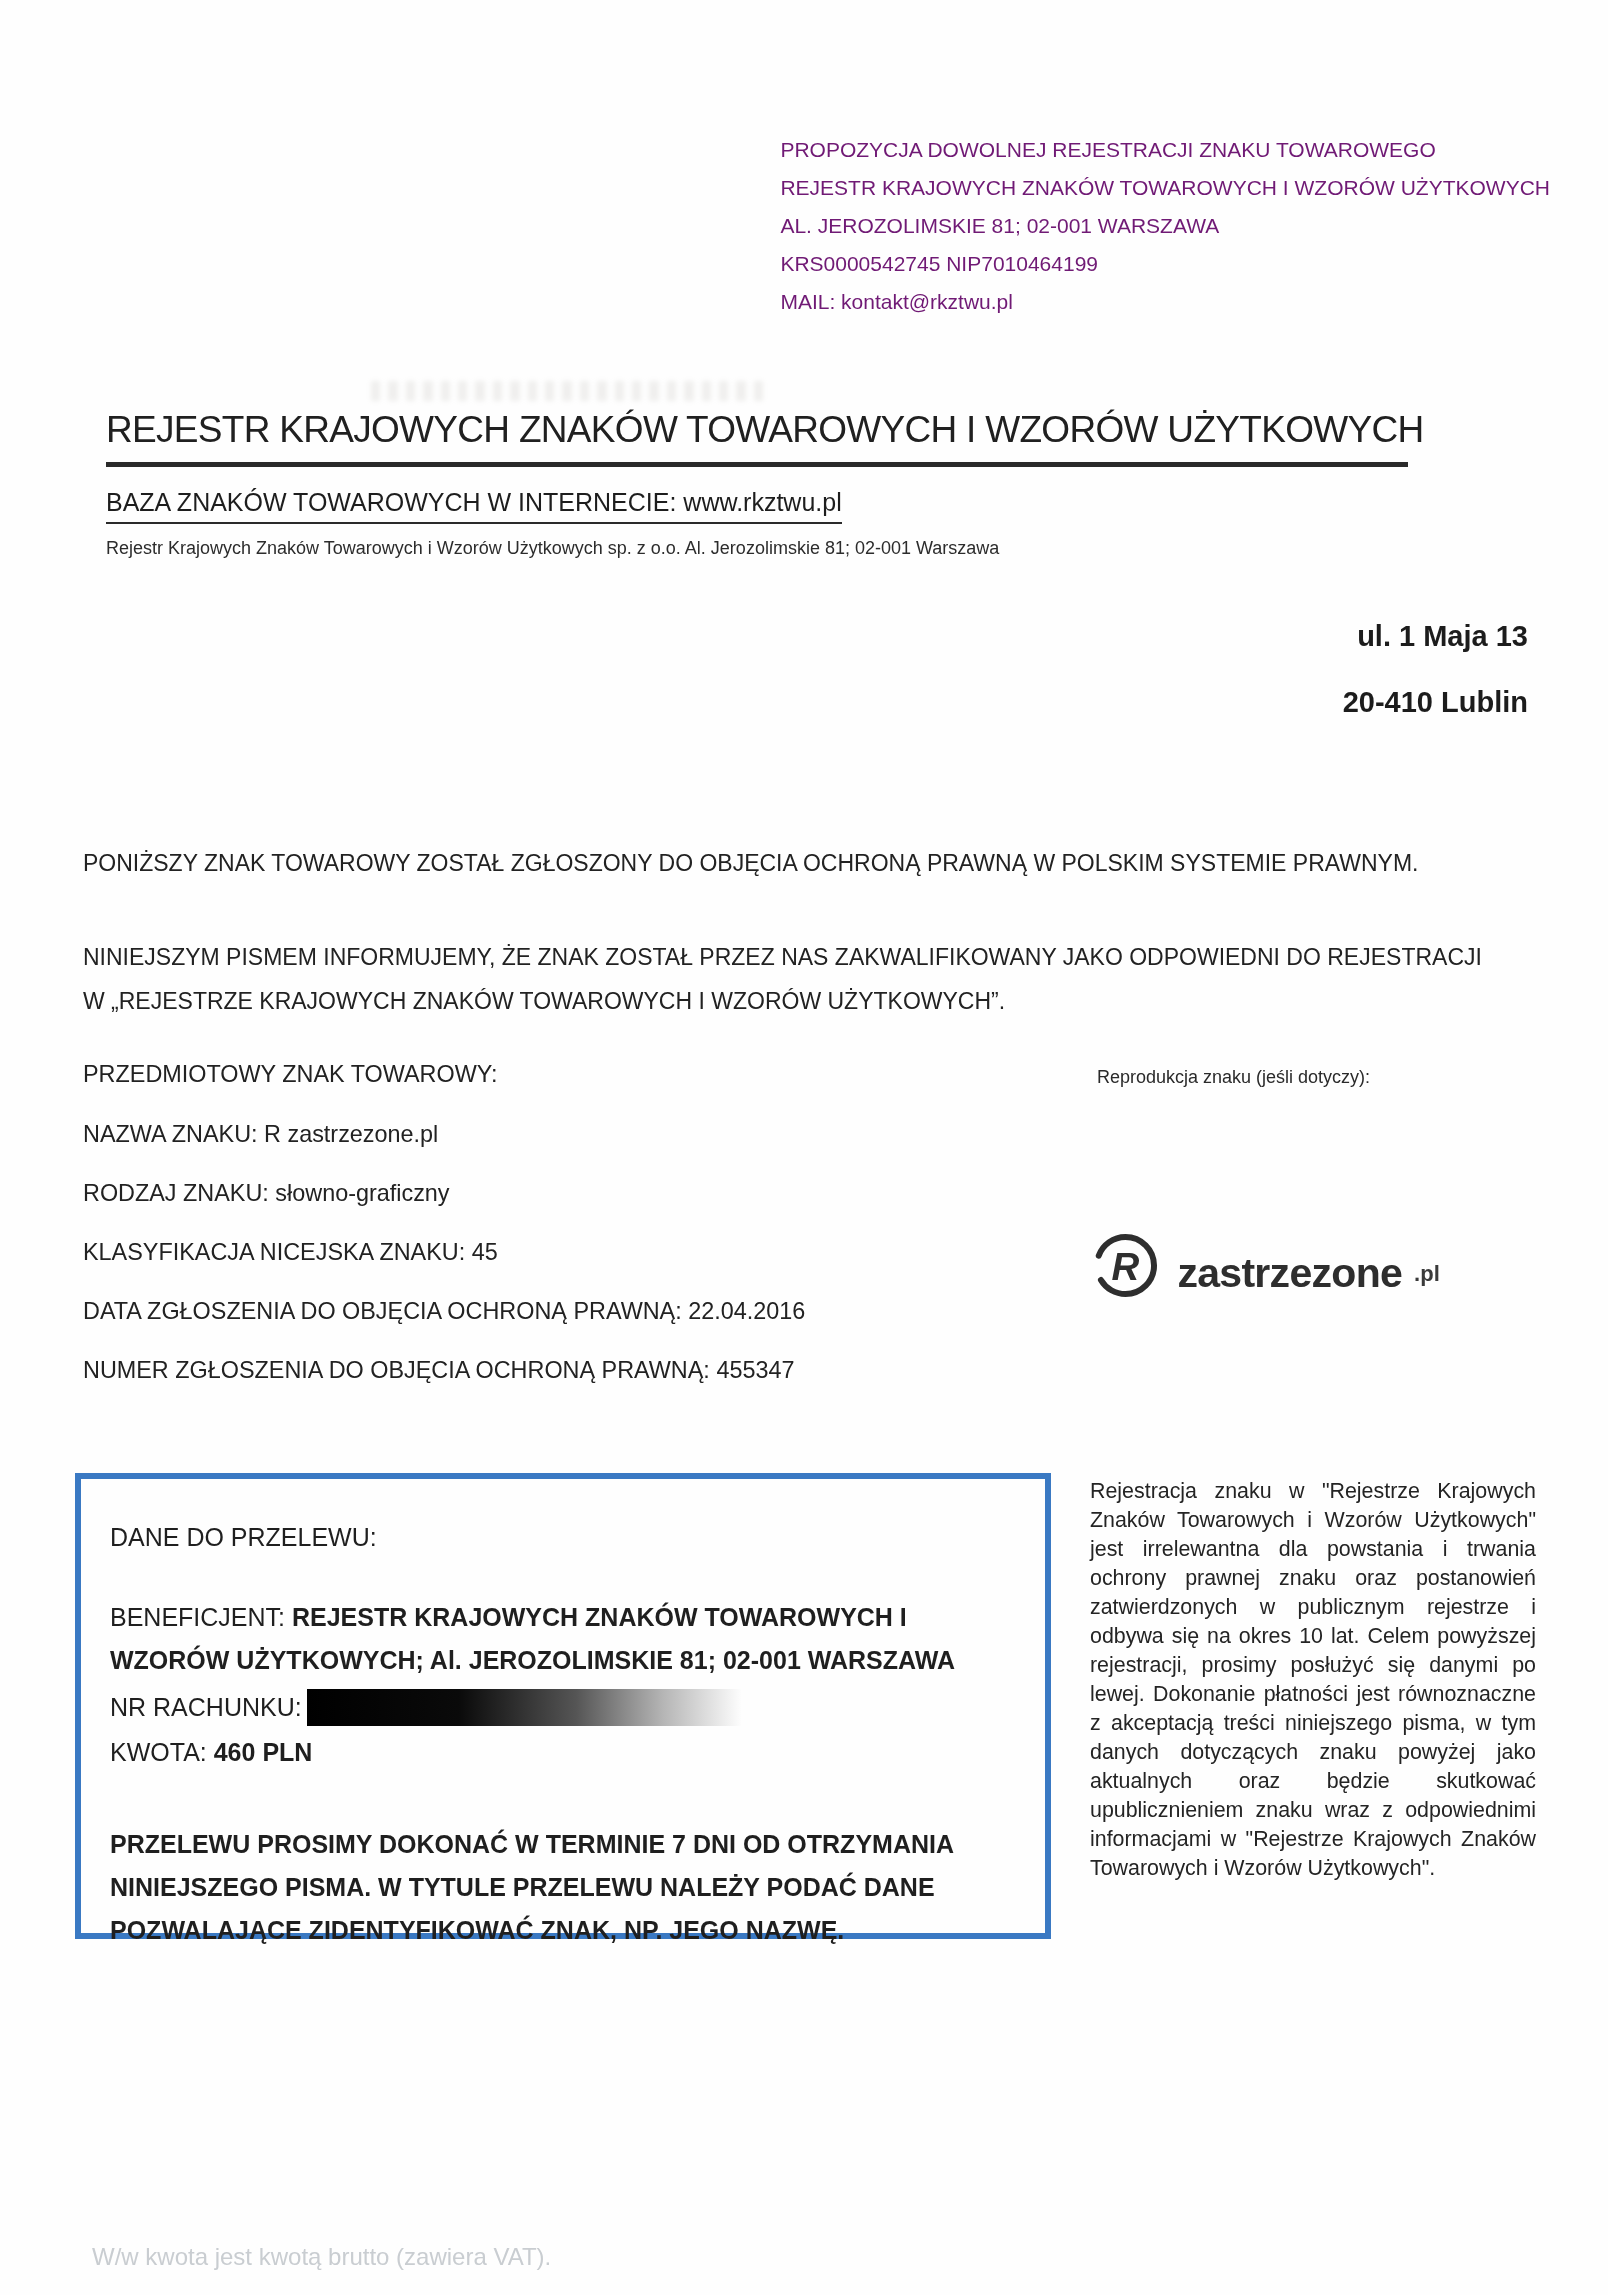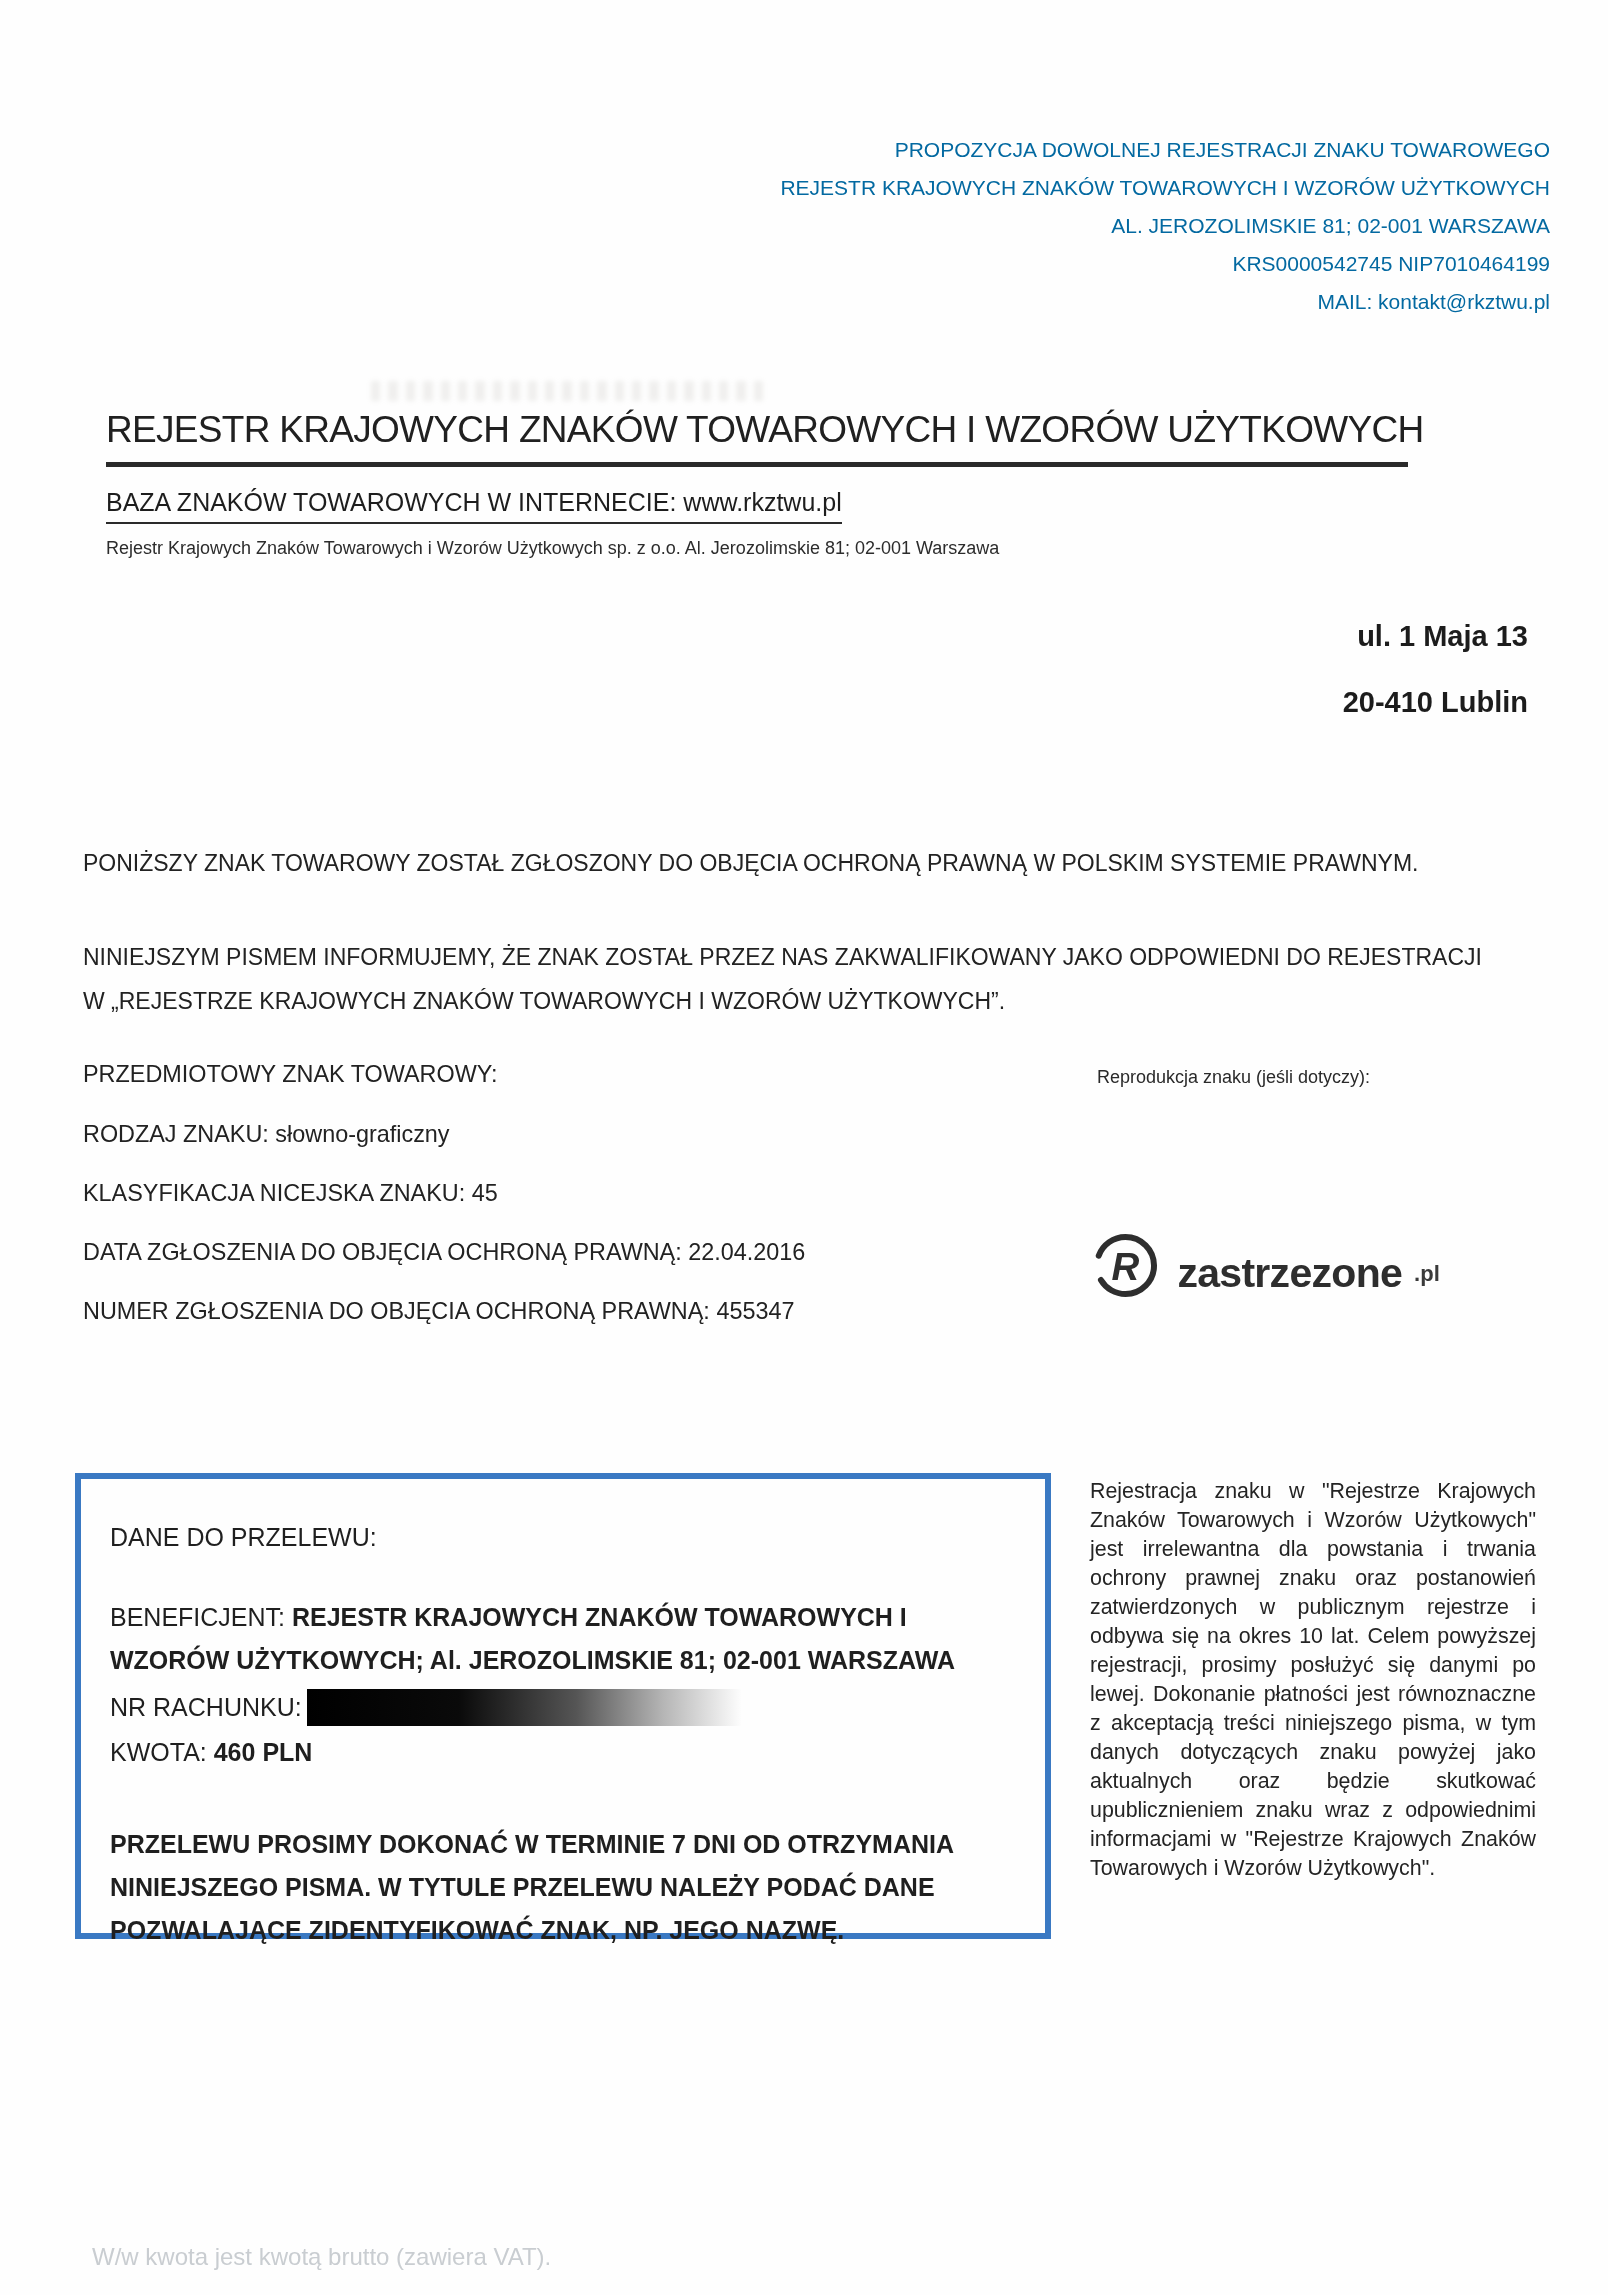--- a/index.html
+++ b/index.html
@@ -19,10 +19,9 @@
     position: absolute;
     top: 131px;
     right: 59px;
-    text-align: right;
     font-size: 21px;
     line-height: 38px;
-    color: #0369a1;
+    color: #701a75;
     white-space: nowrap;
   }
 

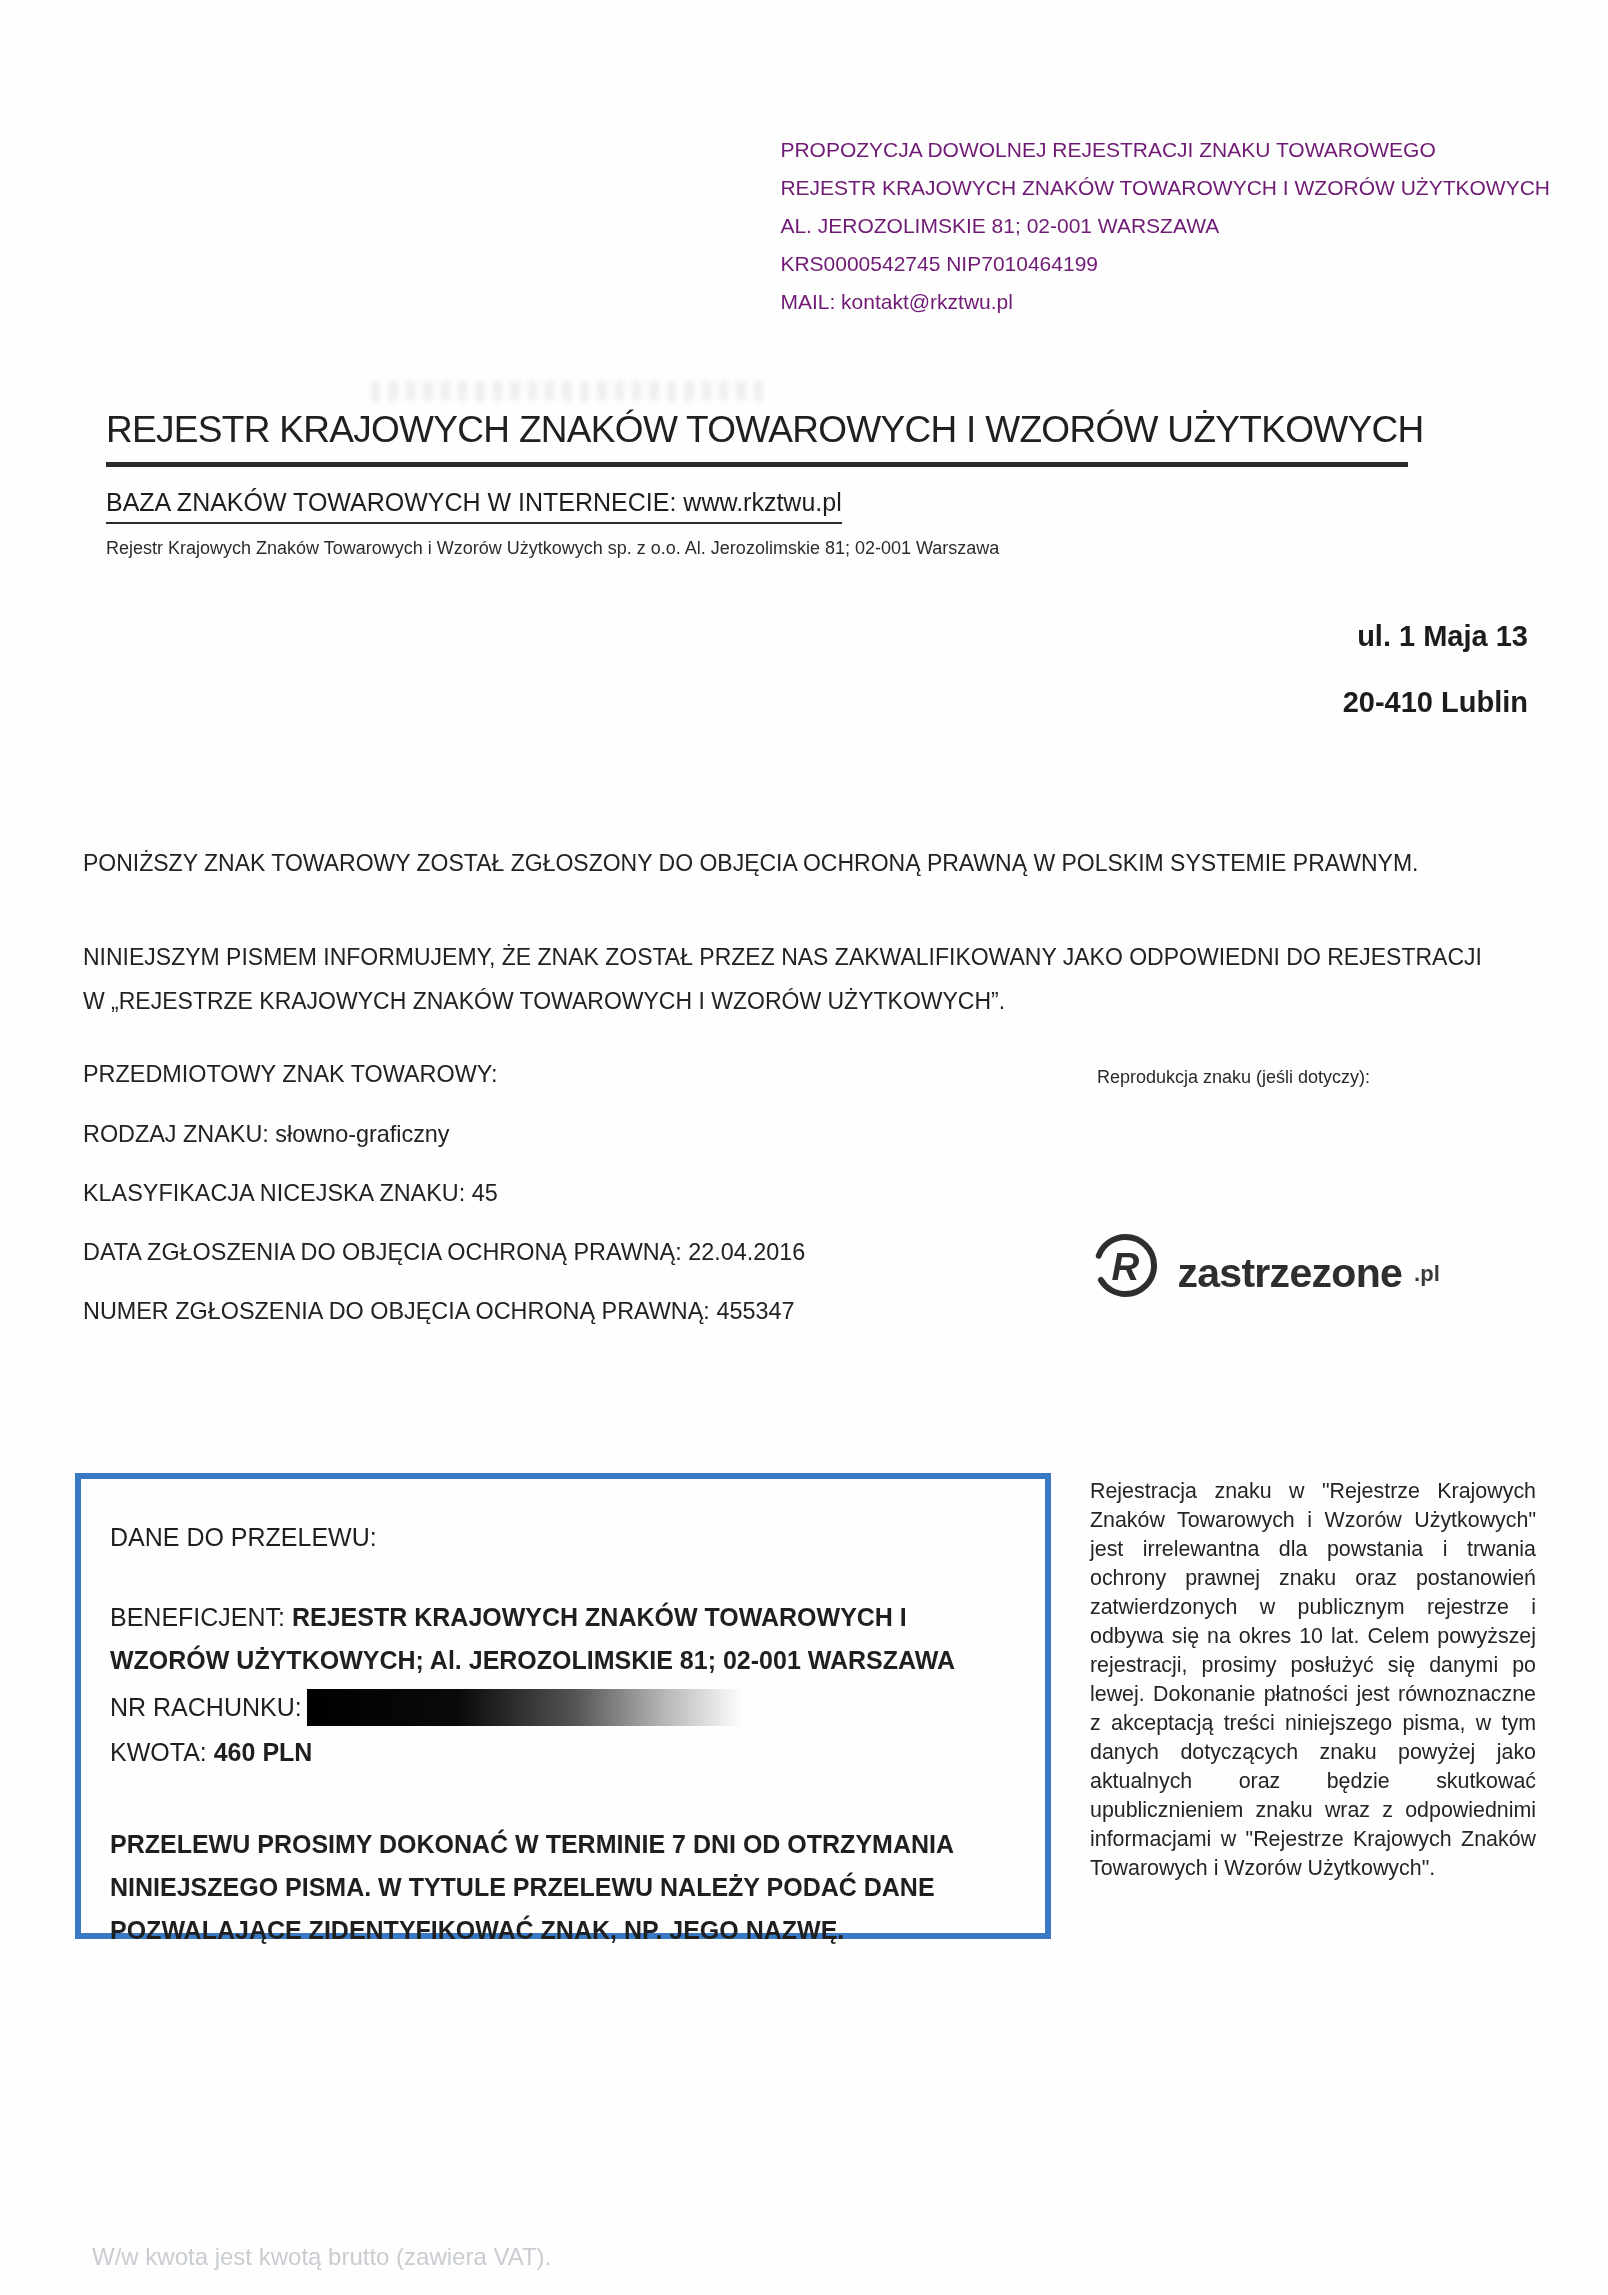--- a/index.html
+++ b/index.html
@@ -171,6 +171,10 @@
 
   <div class="fields">
     <div class="field-row">
+      <span>NAZWA ZNAKU:</span>
+      <span>R zastrzezone.pl</span>
+    </div>
+    <div class="field-row">
       <span>RODZAJ ZNAKU:</span>
       <span>słowno-graficzny</span>
     </div>

